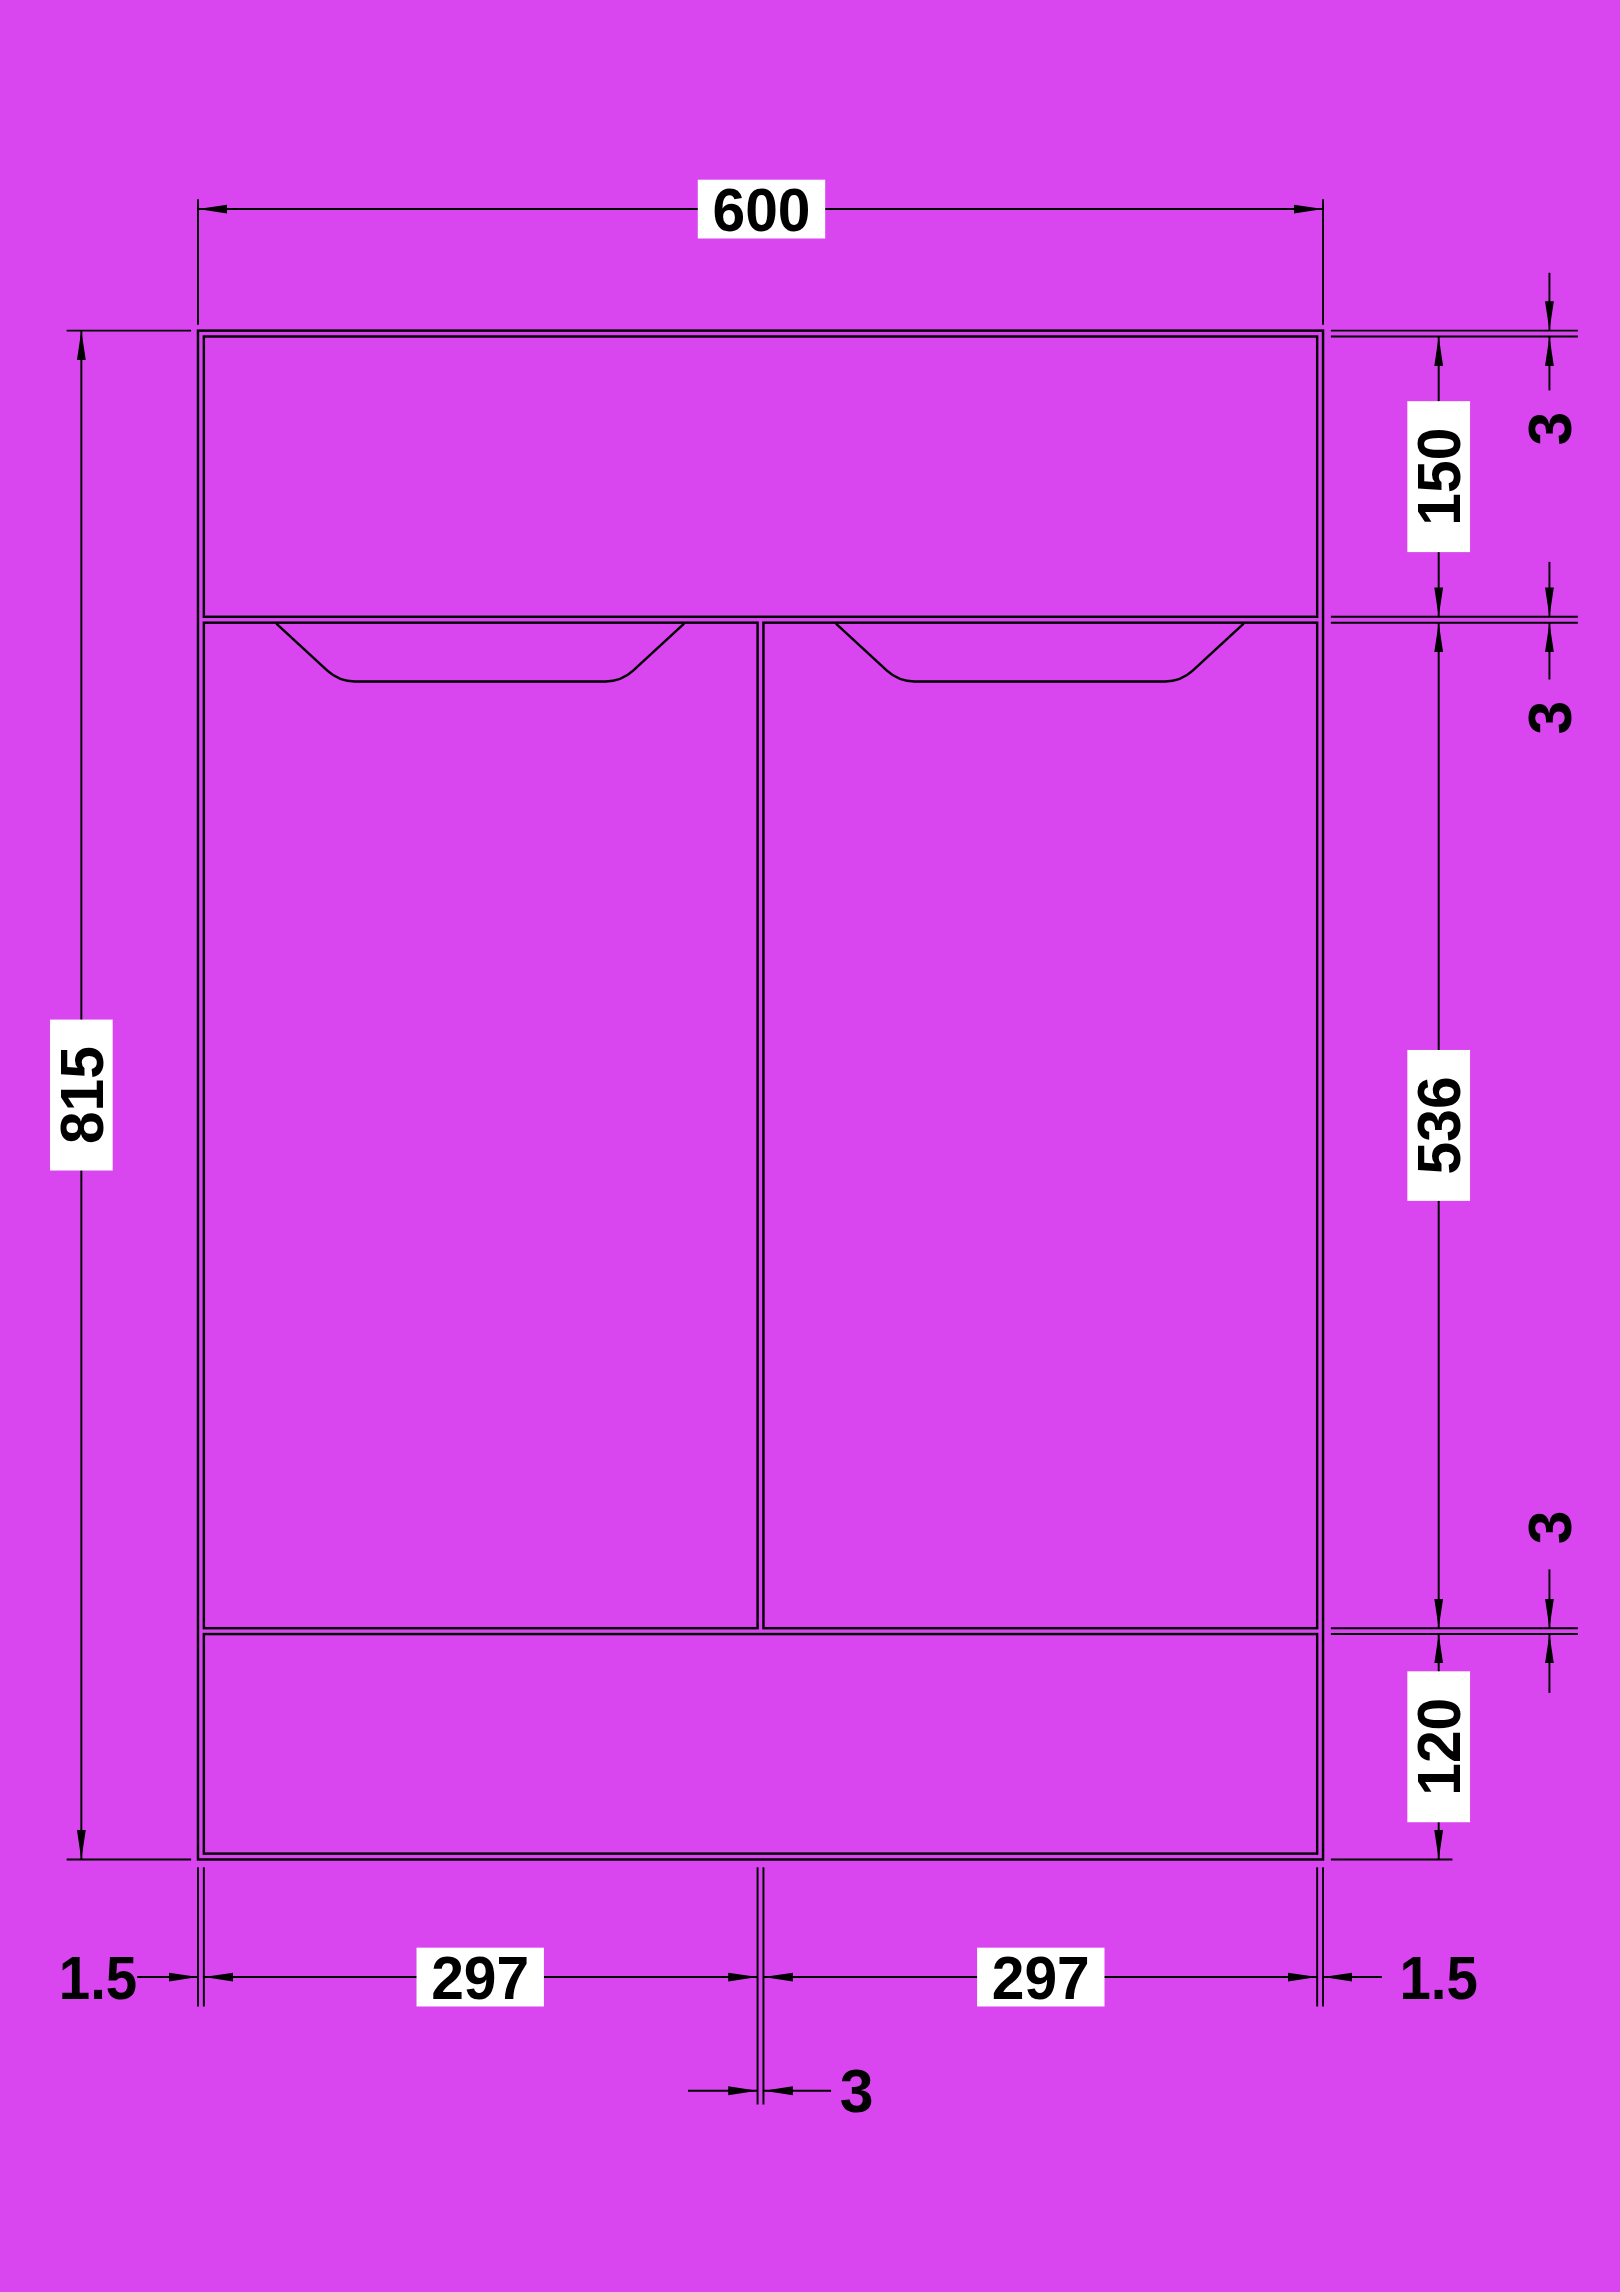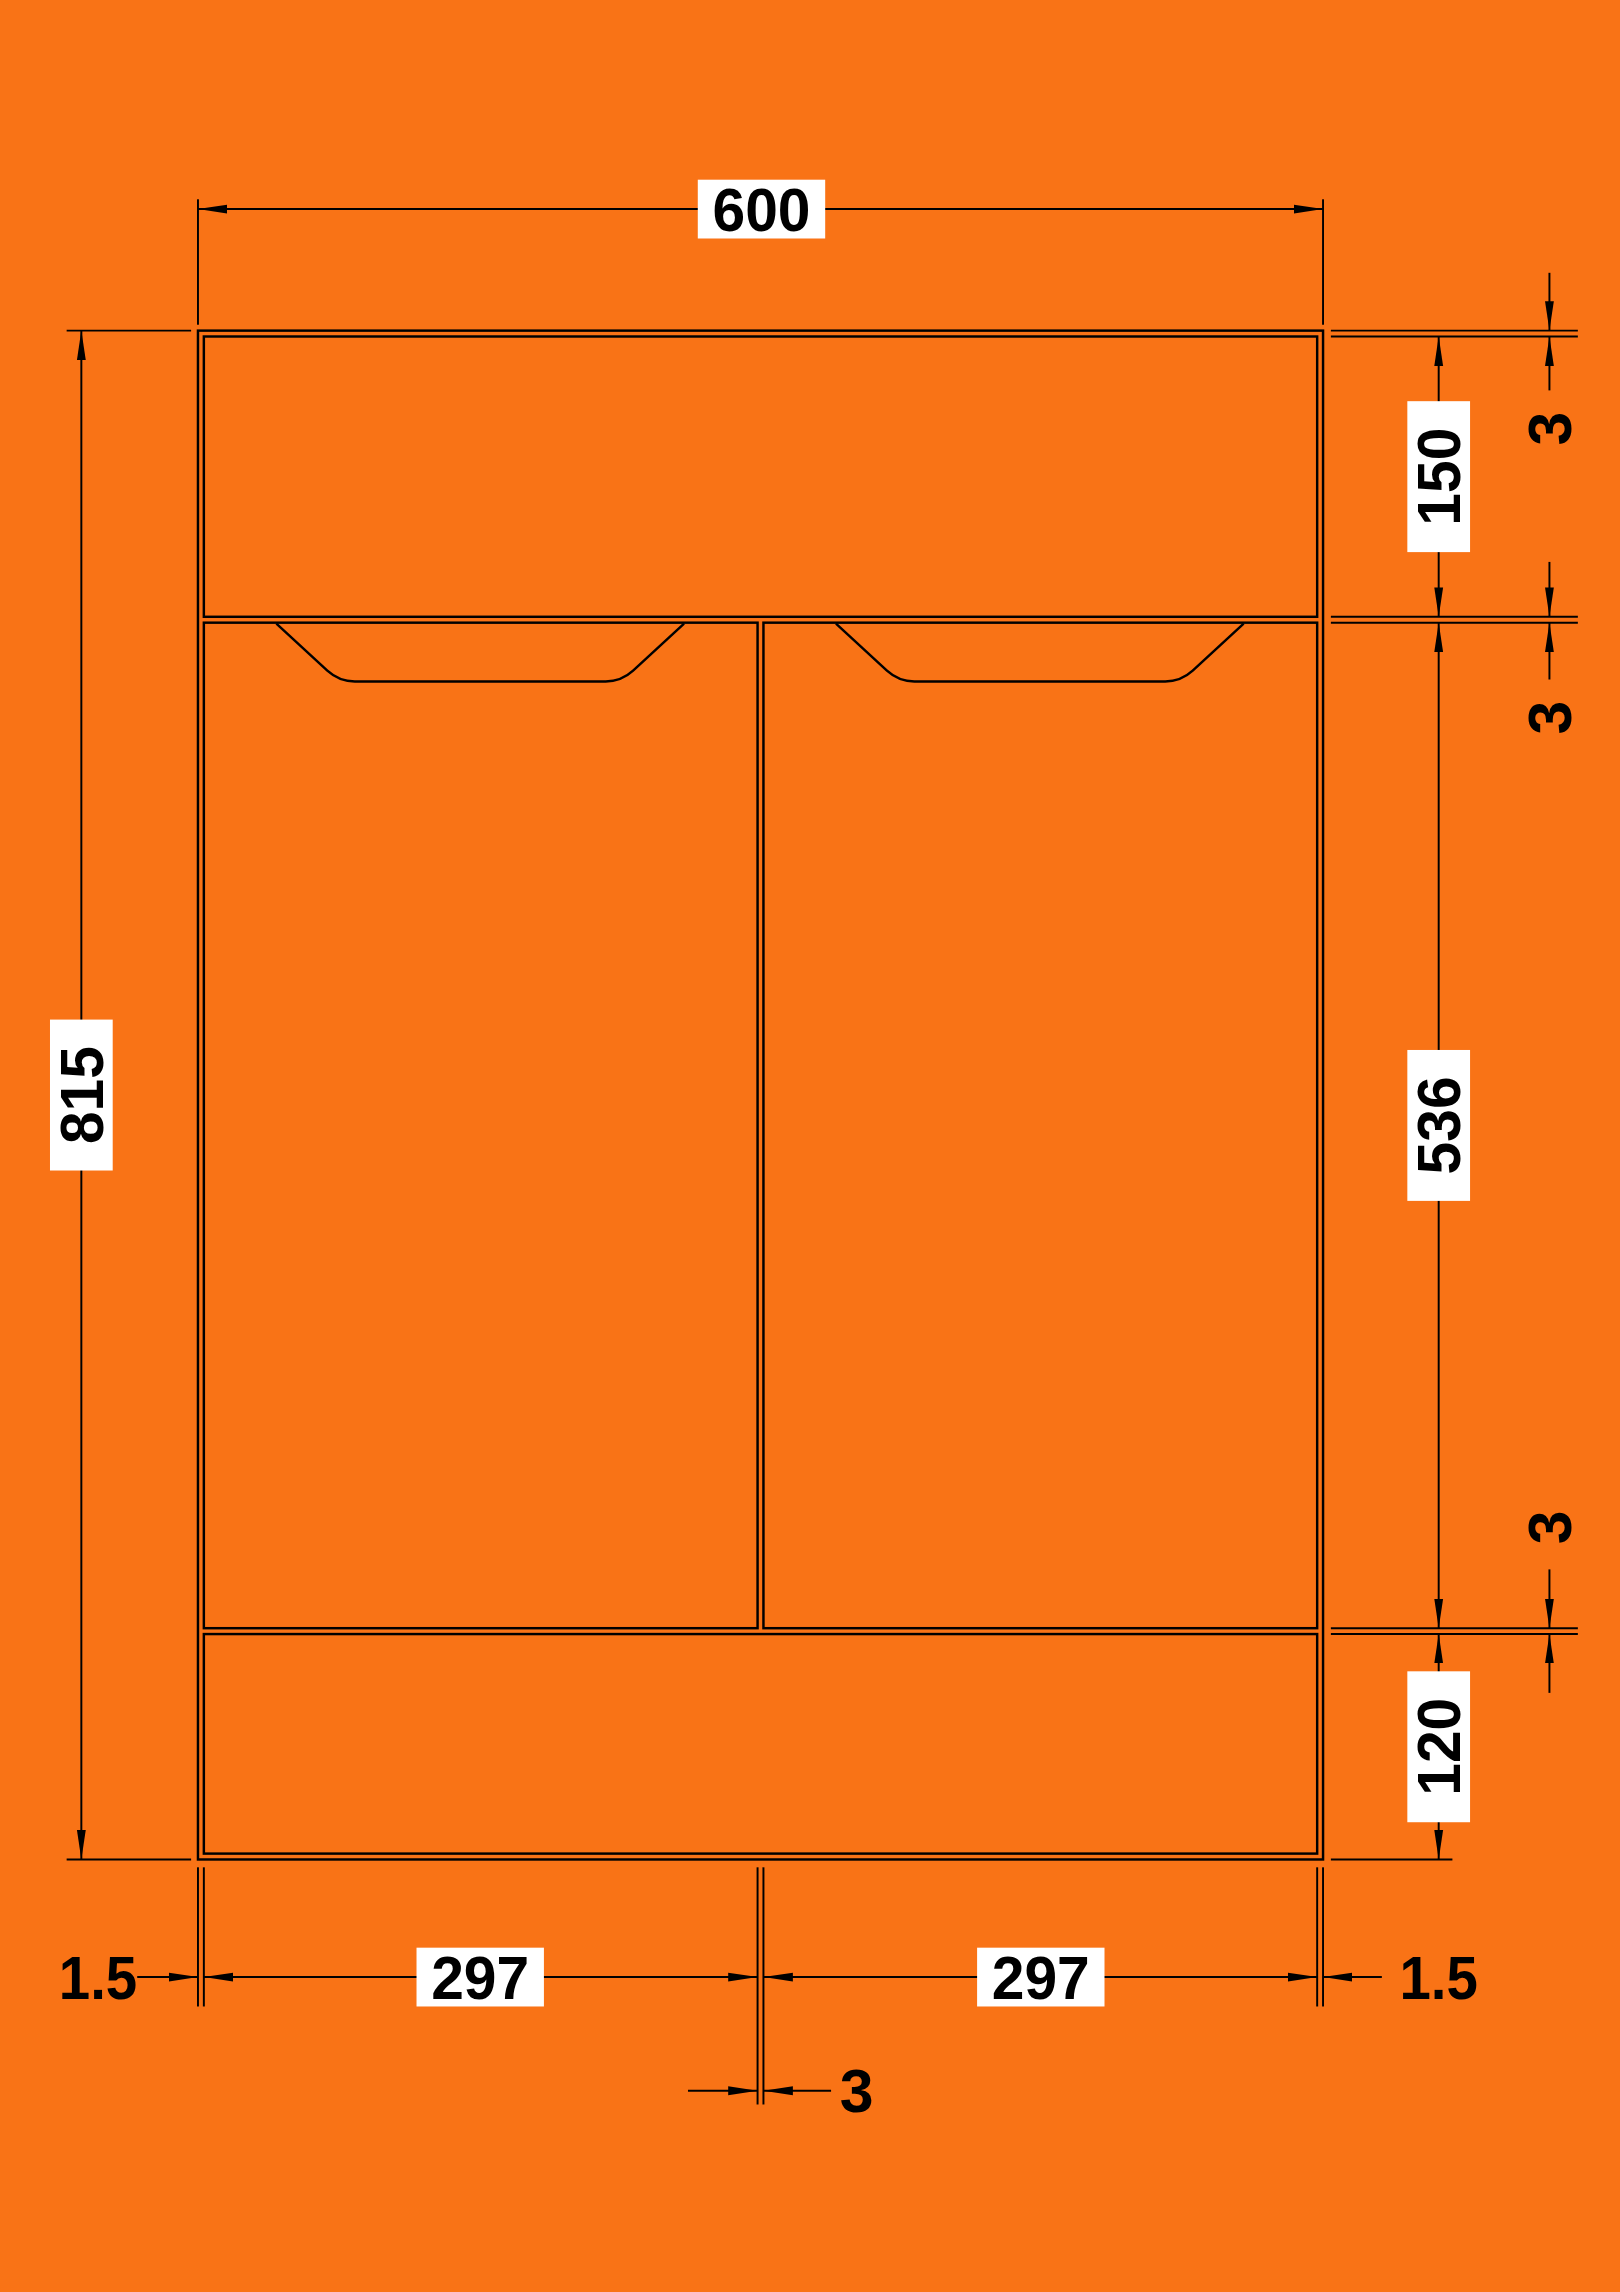--- a/index.html
+++ b/index.html
@@ -11,7 +11,7 @@
     position: relative;
     width: 1620px;
     height: 2293px;
-    background: #f97316;
+    background: #d946ef;
     overflow: hidden;
   }
   svg.drawing {

